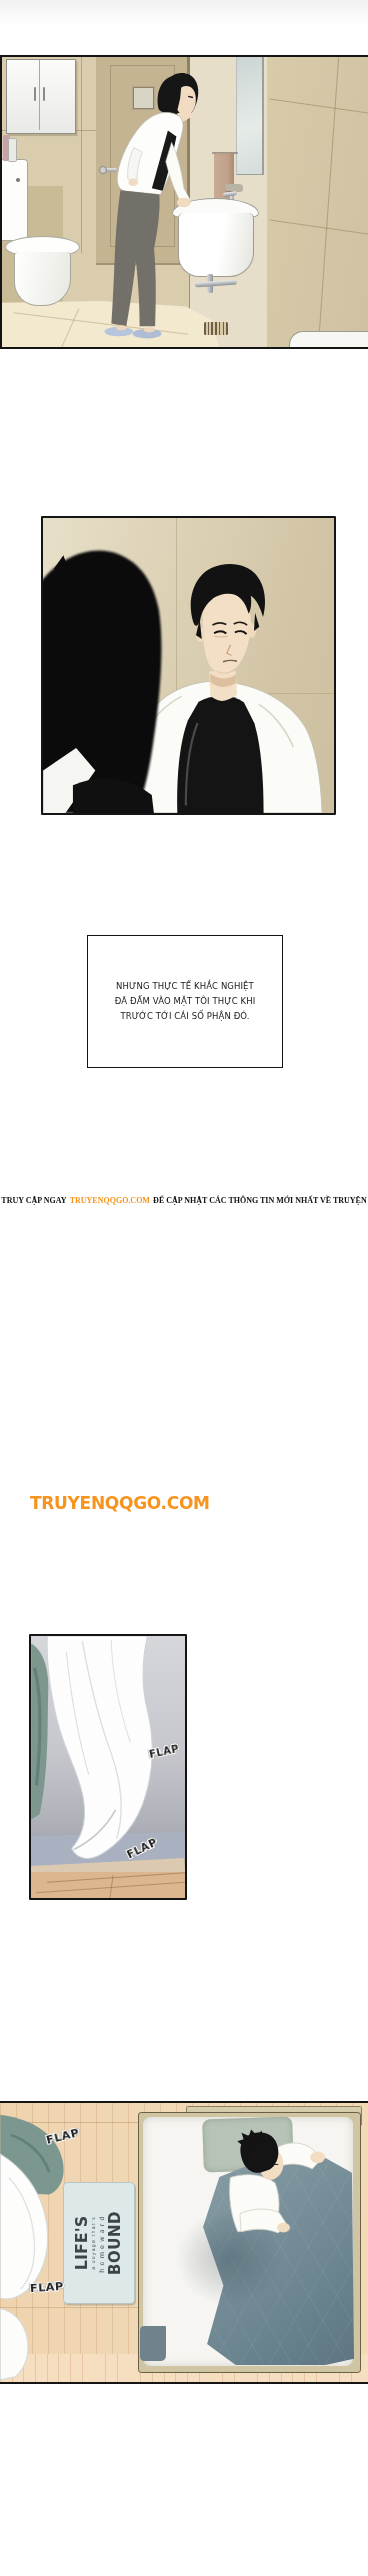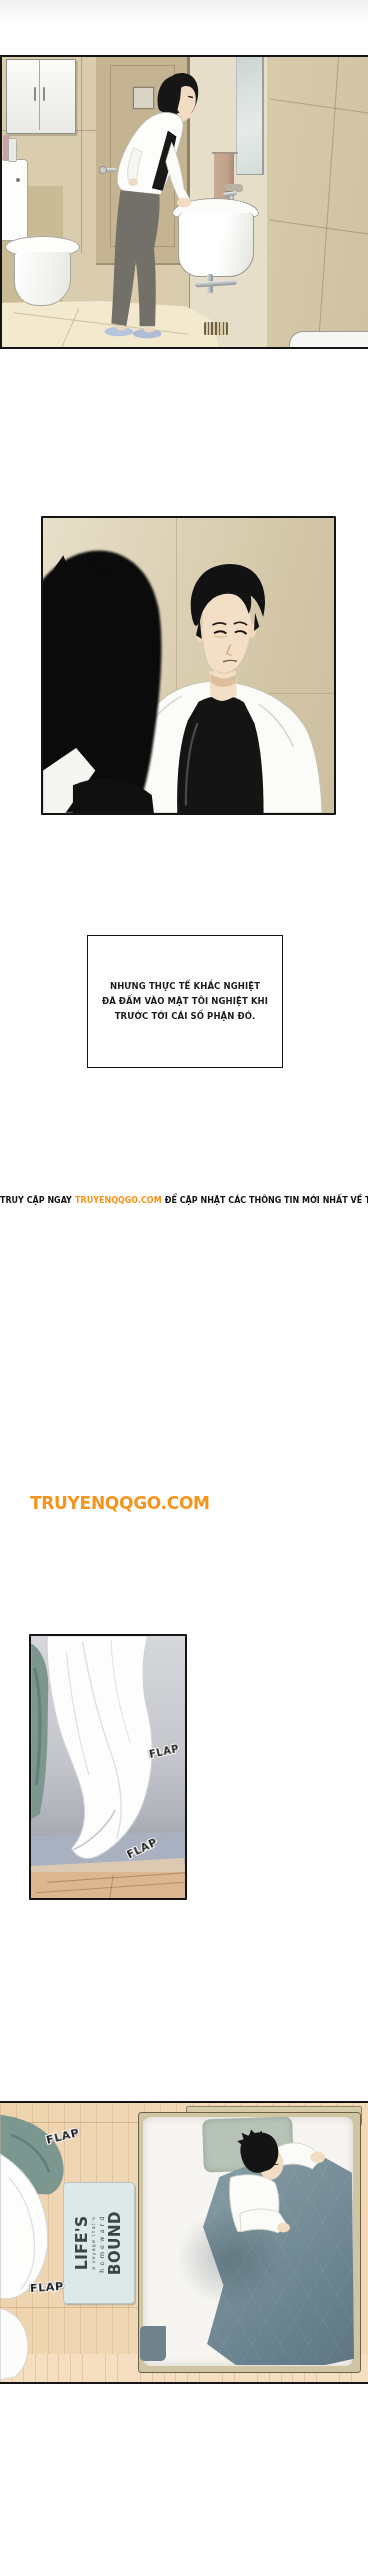--- a/index.html
+++ b/index.html
@@ -13,7 +13,7 @@
        1.6px 0.5px 0 #fff,-1.6px -0.5px 0 #fff;
        filter:drop-shadow(0 0 0.5px #000);}
   .grout{background:rgba(110,90,55,.35);}
-  .caption-line{margin:0;text-align:center;font-size:8.5px;line-height:1.8;font-weight:bold;
+  .caption-line{margin:0;text-align:center;font-size:8.5px;line-height:1.8;font-weight:normal;
                 letter-spacing:0.1px;color:#1a1a1a;}
   .wm{font-size:8px;font-weight:bold;color:#111;white-space:nowrap;}
   .wm span{display:inline-block;}

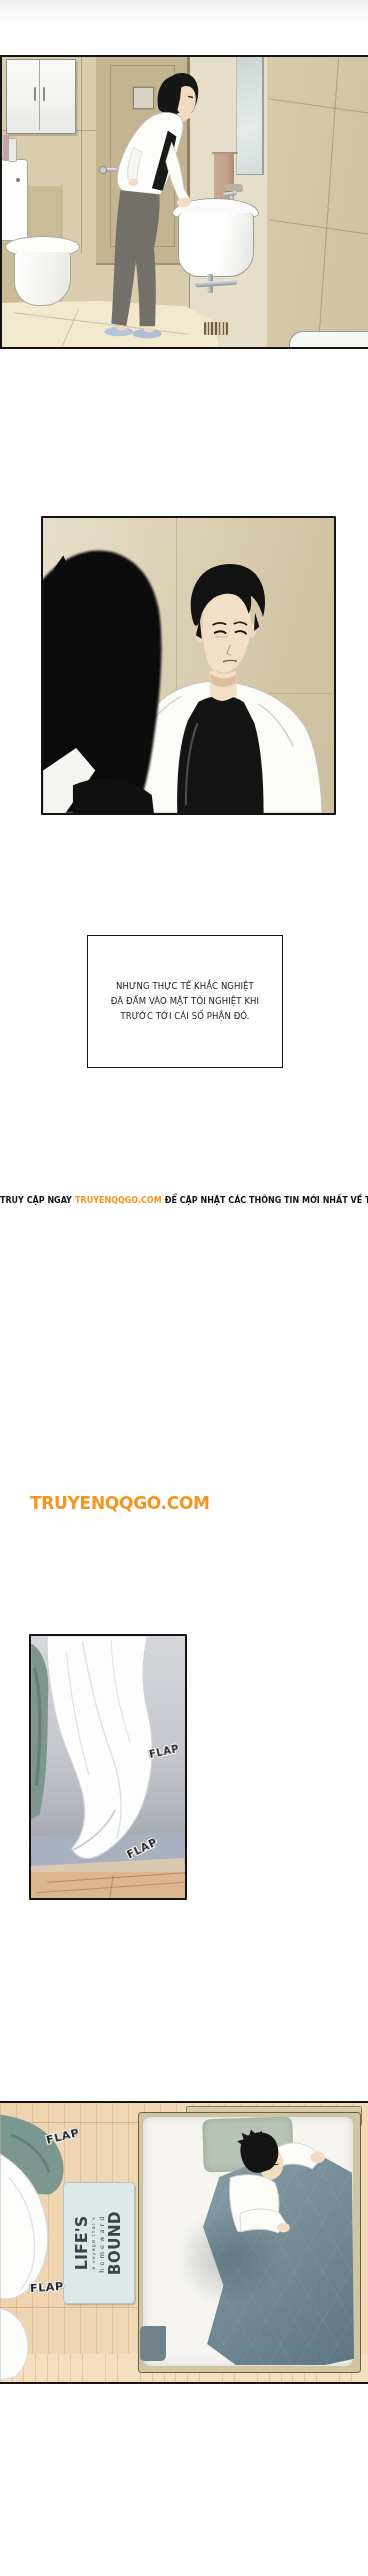--- a/index.html
+++ b/index.html
@@ -146,7 +146,7 @@
   <div class="a" style="left:87px;top:935px;width:194px;height:131px;background:#fff;border:1.6px solid #141414;
               display:flex;flex-direction:column;justify-content:center;">
     <p class="caption-line">NHƯNG THỰC TẾ KHẮC NGHIỆT</p>
-    <p class="caption-line">ĐÃ ĐẤM VÀO MẶT TÔI NGHIỆT KHI</p>
+    <p class="caption-line">ĐÃ ĐẤM VÀO MẶT TÔI THỰC KHI</p>
     <p class="caption-line">TRƯỚC TỚI CÁI SỐ PHẬN ĐÓ.</p>
   </div>
 

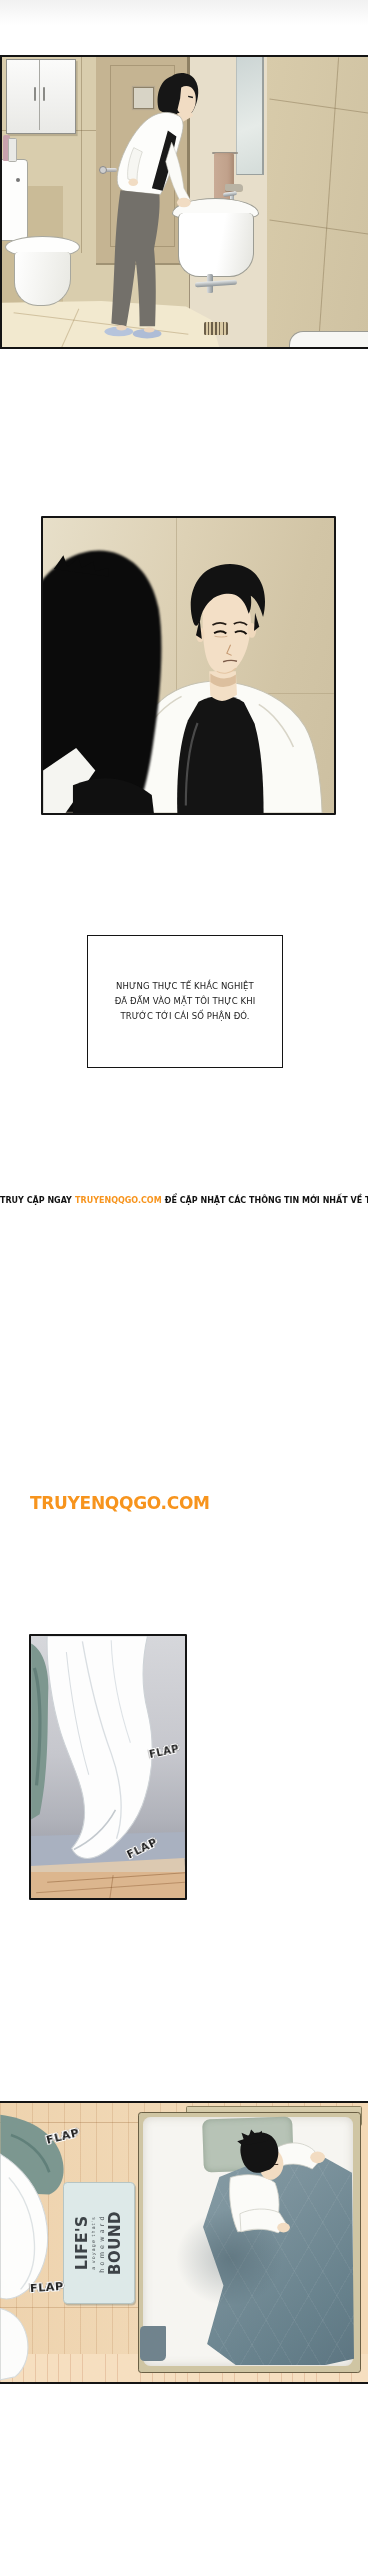--- a/index.html
+++ b/index.html
@@ -16,7 +16,7 @@
   .caption-line{margin:0;text-align:center;font-size:8.5px;line-height:1.8;font-weight:normal;
                 letter-spacing:0.1px;color:#1a1a1a;}
   .wm{font-size:8px;font-weight:bold;color:#111;white-space:nowrap;}
-  .wm span{display:inline-block;}
+  .wm span{display:inline-block;font-family:Liberation Serif, serif;}
   .wm .sp{margin-right:3.2px;}
   svg{display:block;position:absolute;}
 </style>

